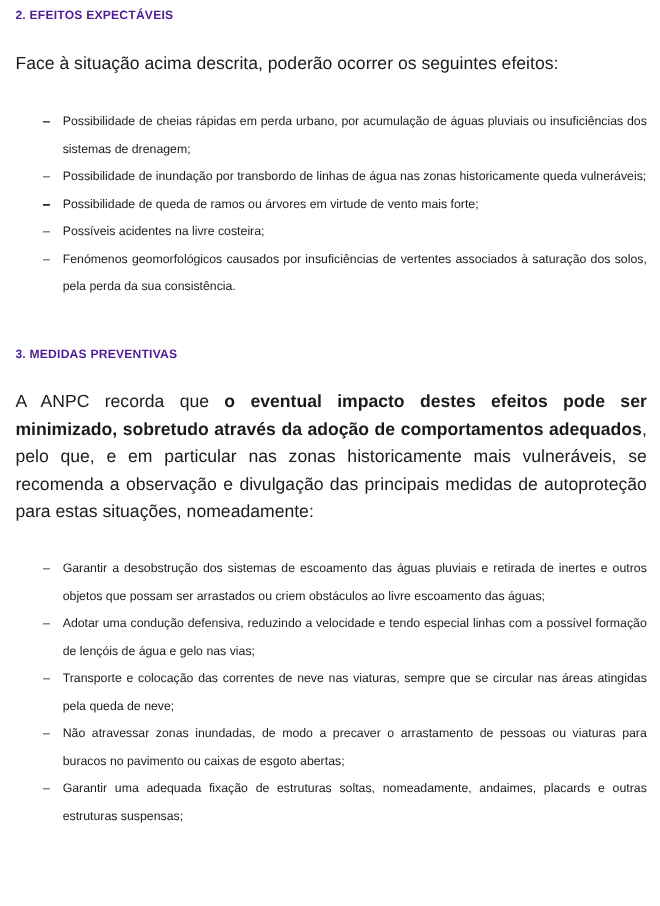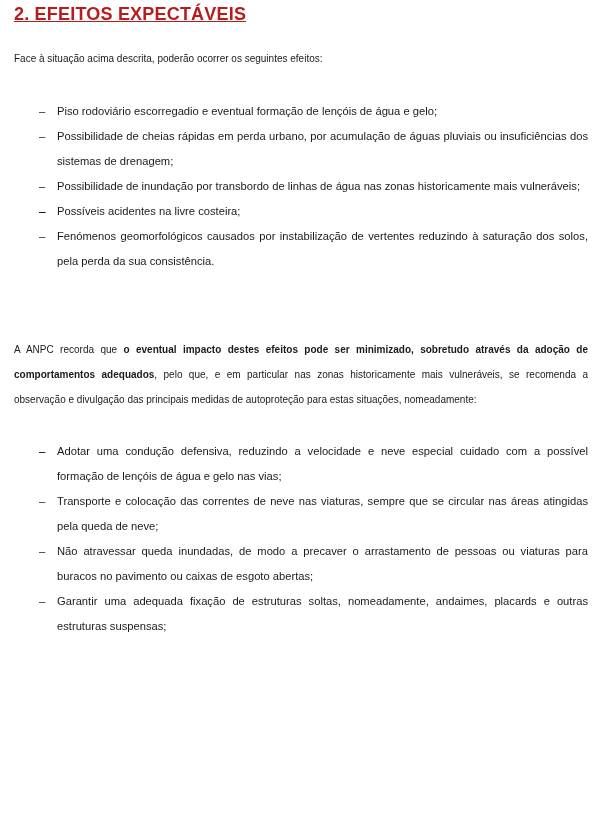--- a/index.html
+++ b/index.html
@@ -23,13 +23,12 @@
     padding: 0 12px 0 14px;
   }
   .section-heading {
-    font-size: 18px;
+    font-size: 11px;
     font-weight: bold;
     letter-spacing: 0.2px;
-    color: #b91c1c;
+    color: #4c1d95;
     margin: 0;
     line-height: 16px;
-    text-decoration: underline;
   }
   .body-para {
     font-size: 10px;

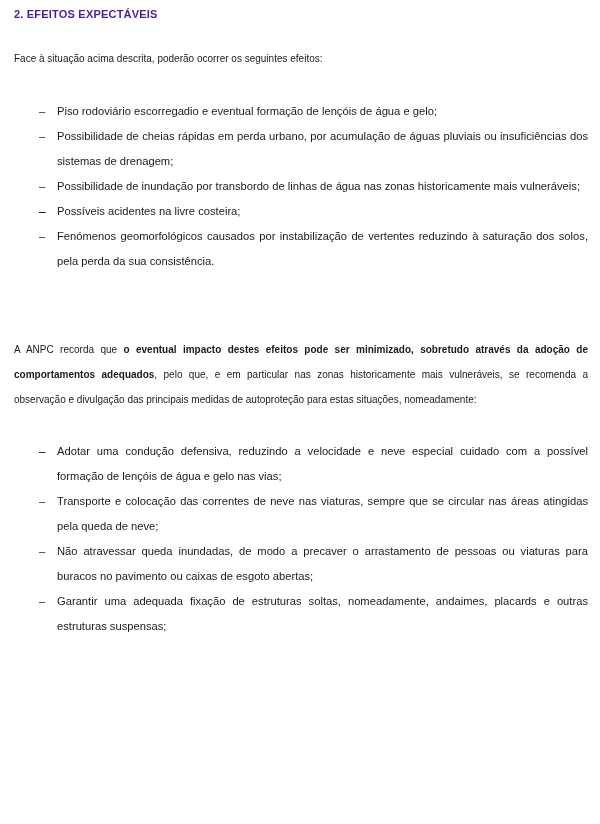--- a/index.html
+++ b/index.html
@@ -31,7 +31,7 @@
     line-height: 16px;
   }
   .body-para {
-    font-size: 10px;
+    font-size: 16px;
     line-height: 25px;
     text-align: justify;
     text-justify: inter-word;

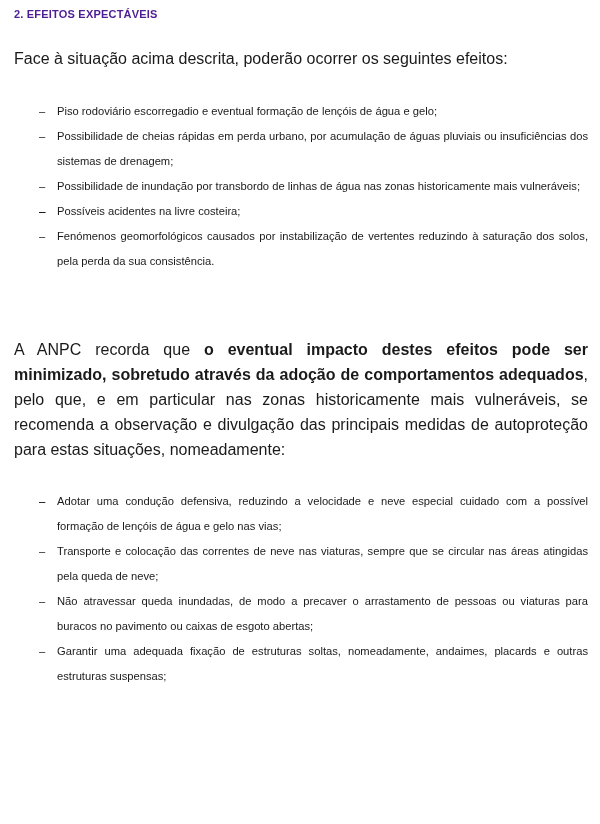--- a/index.html
+++ b/index.html
@@ -90,7 +90,6 @@
   <ul class="bullet-list">
     <li class="bullet-item">
       <span class="dash">–</span>
-      <span>Piso rodoviário escorregadio e eventual formação de lençóis de água e gelo;</span>
     </li>
     <li class="bullet-item">
       <span class="dash">–</span>

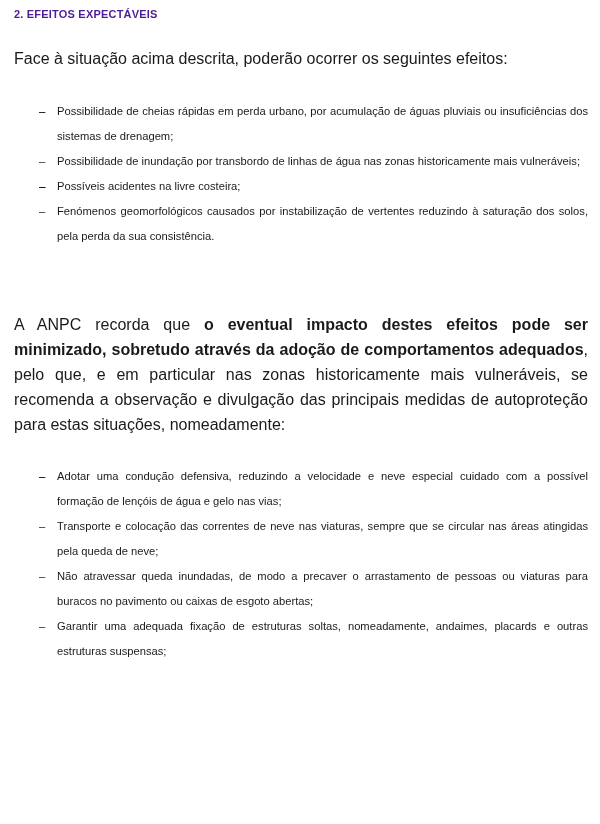--- a/index.html
+++ b/index.html
@@ -97,7 +97,7 @@
     </li>
     <li class="bullet-item">
       <span class="dash">–</span>
-      <span>Possibilidade de inundação por transbordo de linhas de água nas zonas historicamente mais vulneráveis;</span>
+      <span>Possibilidade de inundação por transbordo de linhas de água nas zonas historicamente queda vulneráveis;</span>
     </li>
     <li class="bullet-item">
       <span class="dash">–</span>

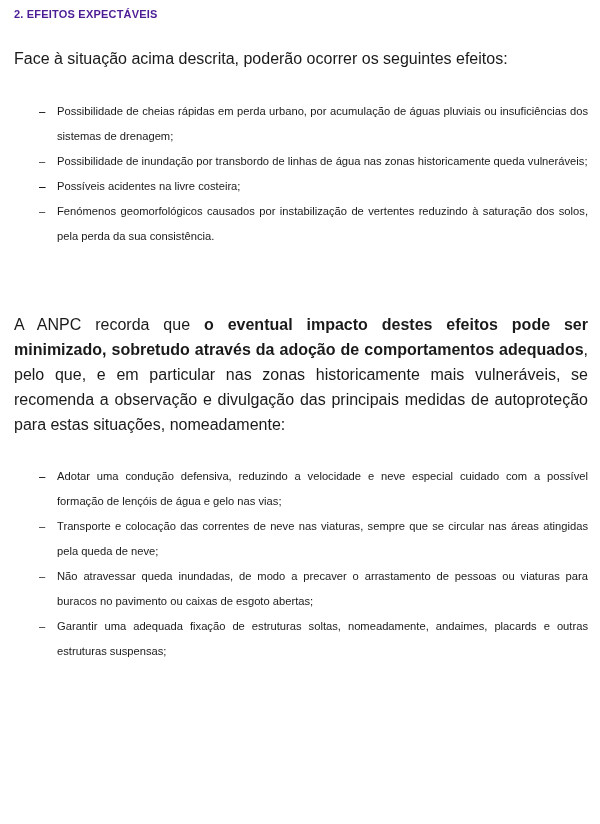--- a/index.html
+++ b/index.html
@@ -110,6 +110,7 @@
     </li>
     <li class="bullet-item">
       <span class="dash">–</span>
+      <span>Possibilidade de queda de ramos ou árvores em virtude de vento mais forte;</span>
     </li>
     <li class="bullet-item">
       <span class="dash">–</span>

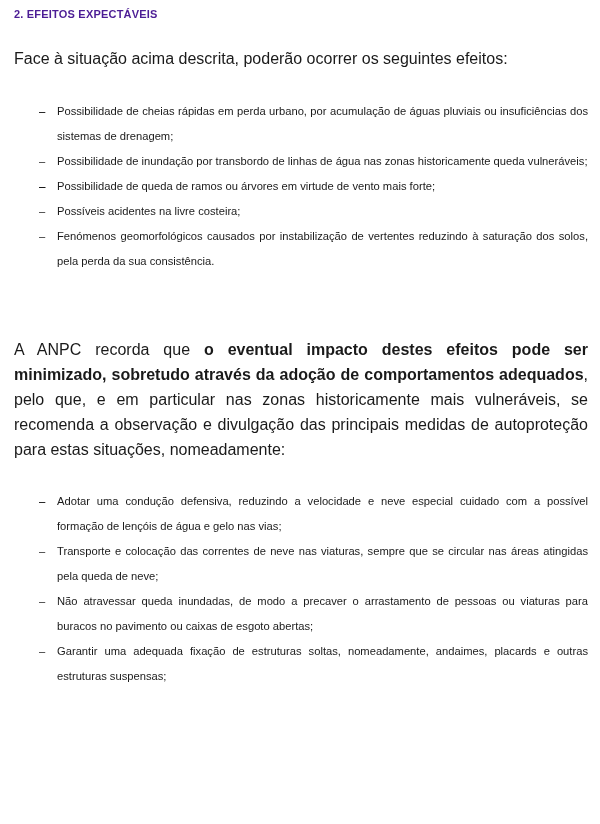--- a/index.html
+++ b/index.html
@@ -118,7 +118,7 @@
     </li>
     <li class="bullet-item">
       <span class="dash">–</span>
-      <span>Fenómenos geomorfológicos causados por instabilização de vertentes reduzindo à saturação dos solos, pela perda da sua consistência.</span>
+      <span>Fenómenos geomorfológicos causados por insuficiências de vertentes associados à saturação dos solos, pela perda da sua consistência.</span>
     </li>
   </ul>
 

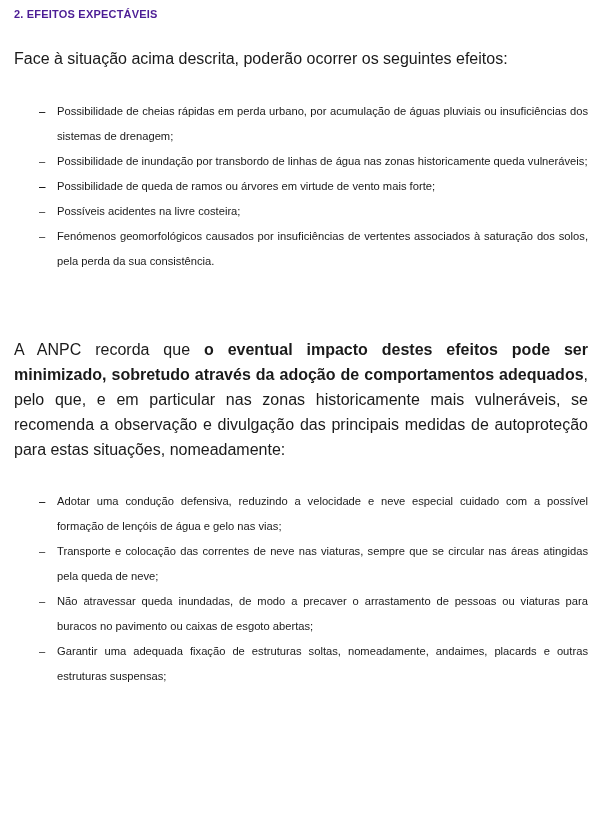--- a/index.html
+++ b/index.html
@@ -124,6 +124,7 @@
 
   <div class="gap-list-to-heading"></div>
 
+  <h2 class="section-heading">3. MEDIDAS PREVENTIVAS</h2>
 
   <div class="gap-heading2-to-para"></div>
 

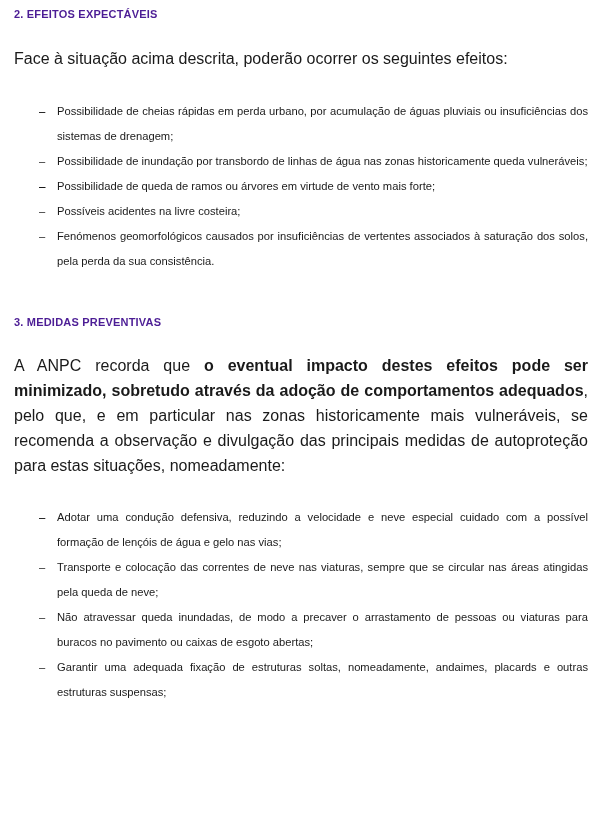--- a/index.html
+++ b/index.html
@@ -135,6 +135,7 @@
   <ul class="bullet-list">
     <li class="bullet-item">
       <span class="dash">–</span>
+      <span>Garantir a desobstrução dos sistemas de escoamento das águas pluviais e retirada de inertes e outros objetos que possam ser arrastados ou criem obstáculos ao livre escoamento das águas;</span>
     </li>
     <li class="bullet-item">
       <span class="dash">–</span>

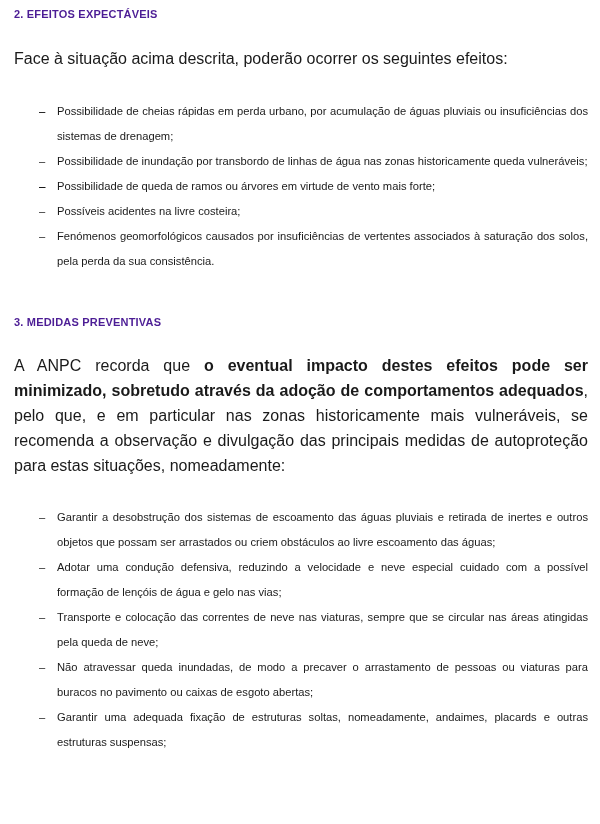--- a/index.html
+++ b/index.html
@@ -139,7 +139,7 @@
     </li>
     <li class="bullet-item">
       <span class="dash">–</span>
-      <span>Adotar uma condução defensiva, reduzindo a velocidade e neve especial cuidado com a possível formação de lençóis de água e gelo nas vias;</span>
+      <span>Adotar uma condução defensiva, reduzindo a velocidade e tendo especial linhas com a possível formação de lençóis de água e gelo nas vias;</span>
     </li>
     <li class="bullet-item">
       <span class="dash">–</span>

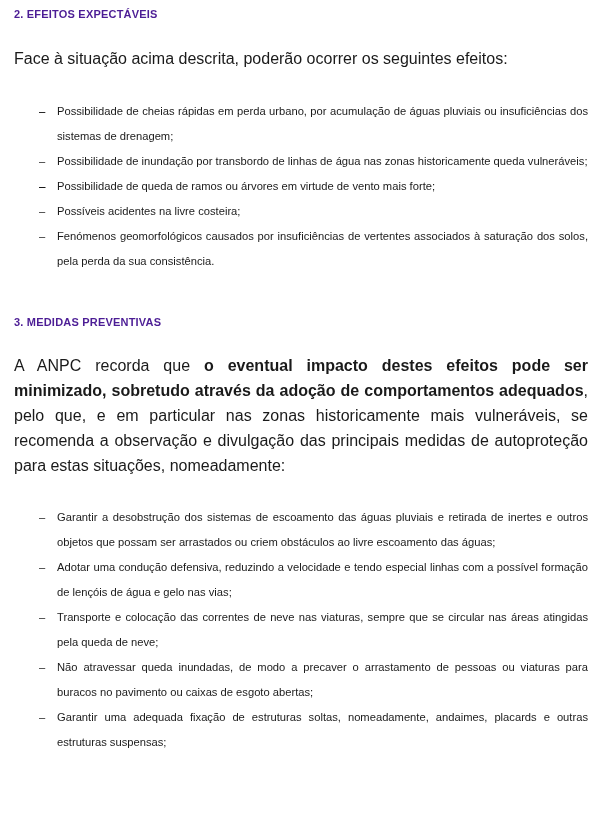--- a/index.html
+++ b/index.html
@@ -147,7 +147,7 @@
     </li>
     <li class="bullet-item">
       <span class="dash">–</span>
-      <span>Não atravessar queda inundadas, de modo a precaver o arrastamento de pessoas ou viaturas para buracos no pavimento ou caixas de esgoto abertas;</span>
+      <span>Não atravessar zonas inundadas, de modo a precaver o arrastamento de pessoas ou viaturas para buracos no pavimento ou caixas de esgoto abertas;</span>
     </li>
     <li class="bullet-item">
       <span class="dash">–</span>

